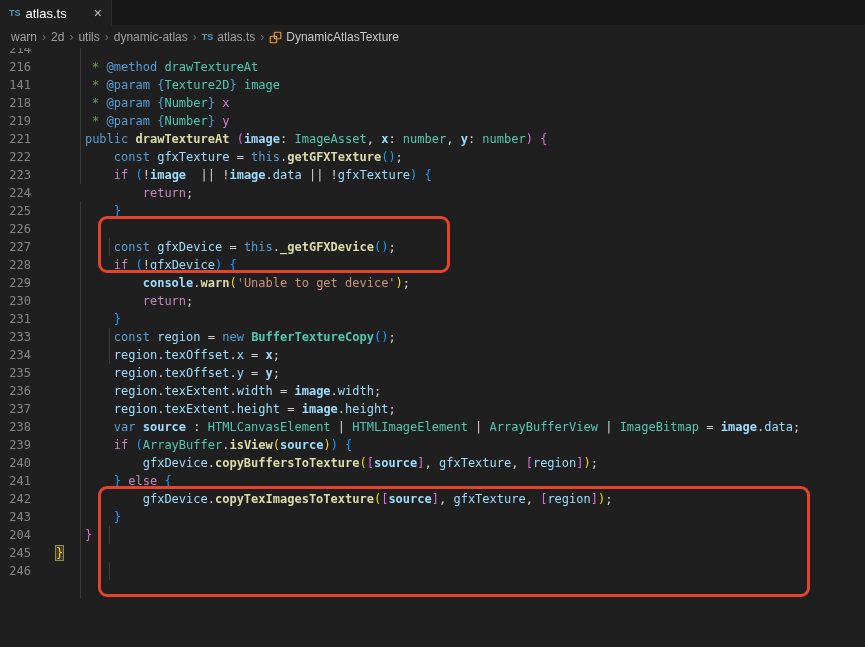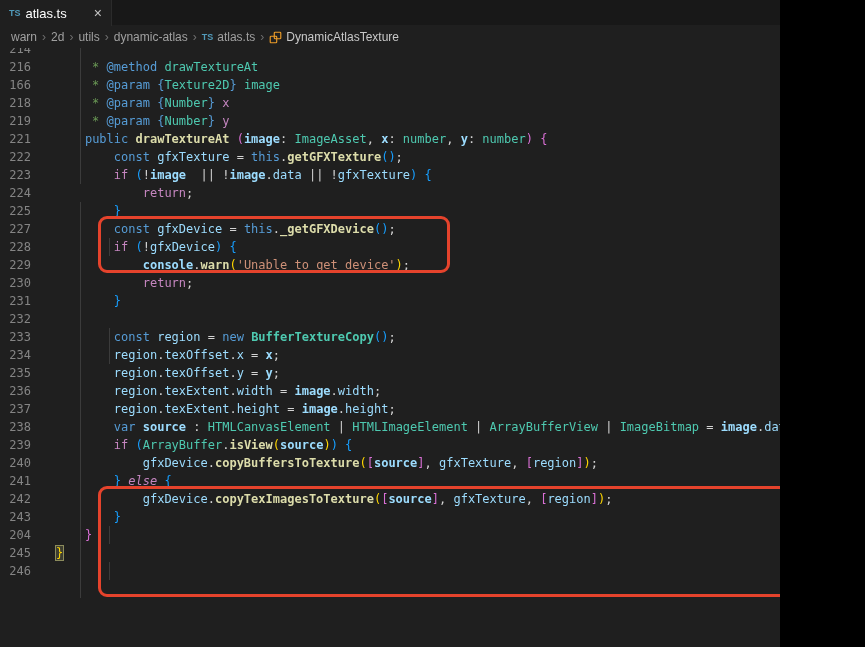--- a/index.html
+++ b/index.html
@@ -3,7 +3,7 @@
 <meta charset="utf-8">
 <style>
   html,body{margin:0;padding:0;background:#000;}
-  .app{position:relative;width:780px;height:647px;overflow:hidden;
+  .app{position:relative;width:865px;height:647px;overflow:hidden;
        font-family:"Liberation Sans",sans-serif;background:#1F1F1F;}
   
   .tabstrip{position:absolute;left:0;top:0;width:865px;height:26px;background:#181818;

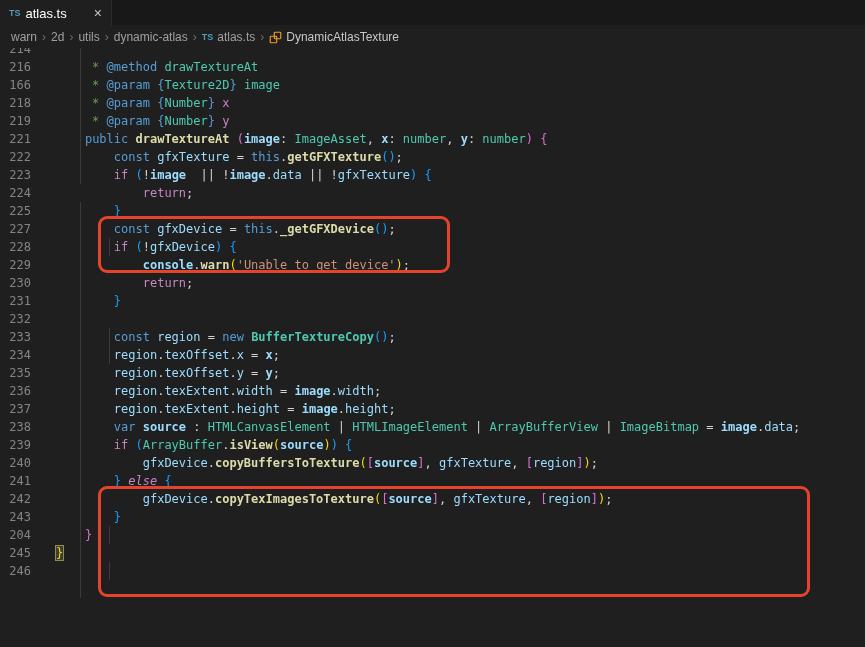--- a/index.html
+++ b/index.html
@@ -81,7 +81,7 @@
           <pre class="code"><span style="color: rgb(106, 153, 85);">     * </span><span style="color: rgb(86, 156, 214);">@method</span><span style="color: rgb(106, 153, 85);"> </span><span style="color: rgb(78, 201, 176);">drawTextureAt</span></pre>
         </div>
         <div class="row">
-          <div class="ln">166</div>
+          <div class="ln">141</div>
           <pre class="code"><span style="color: rgb(106, 153, 85);">     * </span><span style="color: rgb(86, 156, 214);">@param</span><span style="color: rgb(106, 153, 85);"> </span><span style="color: rgb(86, 156, 214);">{</span><span style="color: rgb(78, 201, 176);">Texture2D</span><span style="color: rgb(86, 156, 214);">}</span><span style="color: rgb(106, 153, 85);"> </span><span style="color: rgb(78, 201, 176);">image</span></pre>
         </div>
         <div class="row">

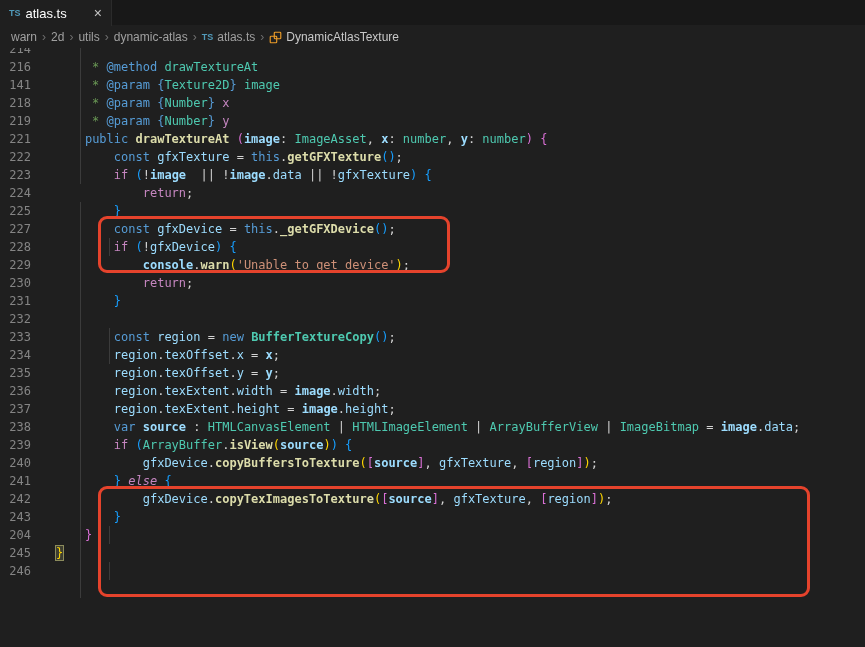--- a/index.html
+++ b/index.html
@@ -113,6 +113,10 @@
           <pre class="code"><span style="color: rgb(212, 212, 212);">        </span><span style="color: rgb(23, 159, 255);">}</span></pre>
         </div>
         <div class="row">
+          <div class="ln">226</div>
+          <pre class="code"></pre>
+        </div>
+        <div class="row">
           <div class="ln">227</div>
           <pre class="code"><span style="color: rgb(212, 212, 212);">        </span><span style="color: rgb(86, 156, 214);">const</span><span style="color: rgb(212, 212, 212);"> </span><span style="color: rgb(156, 220, 254);">gfxDevice</span><span style="color: rgb(212, 212, 212);"> = </span><span style="color: rgb(86, 156, 214);">this</span><span style="color: rgb(212, 212, 212);">.</span><span style="color: rgb(220, 220, 170); font-weight: bold;">_getGFXDevice</span><span style="color: rgb(23, 159, 255);">()</span><span style="color: rgb(212, 212, 212);">;</span></pre>
         </div>

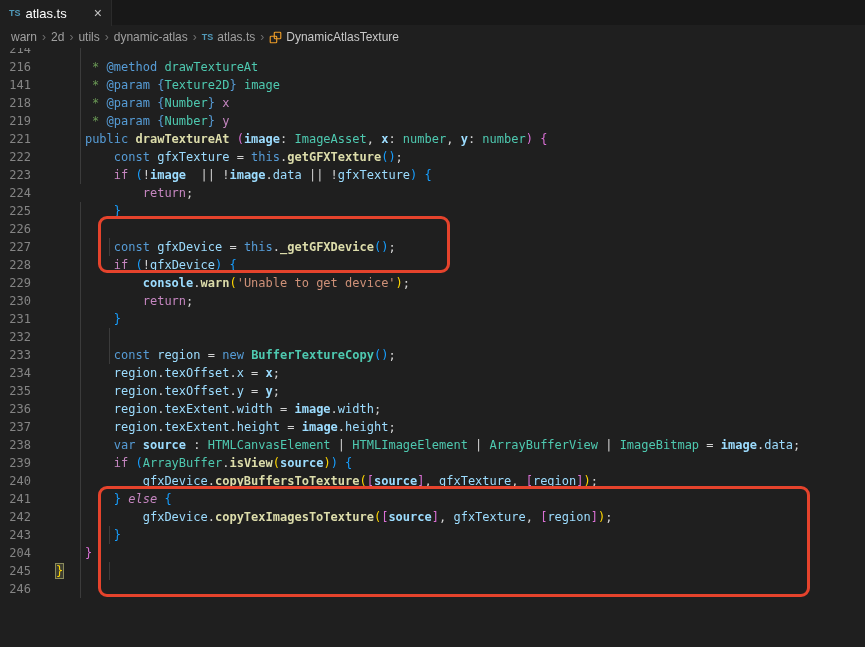--- a/index.html
+++ b/index.html
@@ -137,10 +137,6 @@
           <pre class="code"><span style="color: rgb(212, 212, 212);">        </span><span style="color: rgb(23, 159, 255);">}</span></pre>
         </div>
         <div class="row">
-          <div class="ln">232</div>
-          <pre class="code"></pre>
-        </div>
-        <div class="row">
           <div class="ln">233</div>
           <pre class="code"><span style="color: rgb(212, 212, 212);">        </span><span style="color: rgb(86, 156, 214);">const</span><span style="color: rgb(212, 212, 212);"> </span><span style="color: rgb(156, 220, 254);">region</span><span style="color: rgb(212, 212, 212);"> = </span><span style="color: rgb(86, 156, 214);">new</span><span style="color: rgb(212, 212, 212);"> </span><span style="color: rgb(78, 201, 176); font-weight: bold;">BufferTextureCopy</span><span style="color: rgb(23, 159, 255);">()</span><span style="color: rgb(212, 212, 212);">;</span></pre>
         </div>

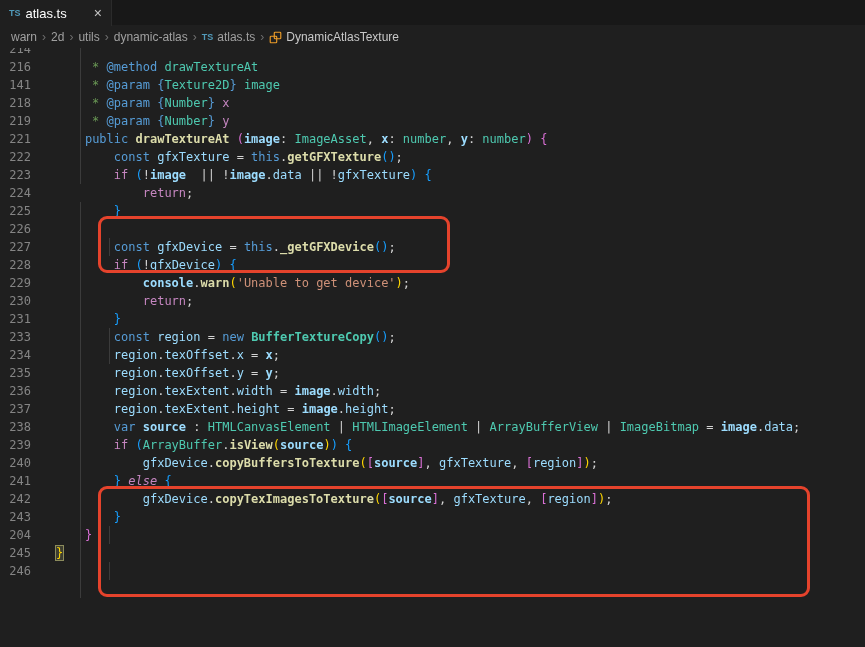--- a/index.html
+++ b/index.html
@@ -170,7 +170,7 @@
         </div>
         <div class="row">
           <div class="ln">241</div>
-          <pre class="code"><span style="color: rgb(212, 212, 212);">        </span><span style="color: rgb(23, 159, 255);">}</span><span style="color: rgb(212, 212, 212);"> </span><span style="color: rgb(197, 134, 192); font-style: italic;">else</span><span style="color: rgb(212, 212, 212);"> </span><span style="color: rgb(23, 159, 255);">{</span></pre>
+          <pre class="code"><span style="color: rgb(212, 212, 212);">        </span><span style="color: rgb(23, 159, 255);">}</span><span style="color: rgb(212, 212, 212);"> </span><span style="color: rgb(197, 134, 192);">else</span><span style="color: rgb(212, 212, 212);"> </span><span style="color: rgb(23, 159, 255);">{</span></pre>
         </div>
         <div class="row">
           <div class="ln">242</div>

